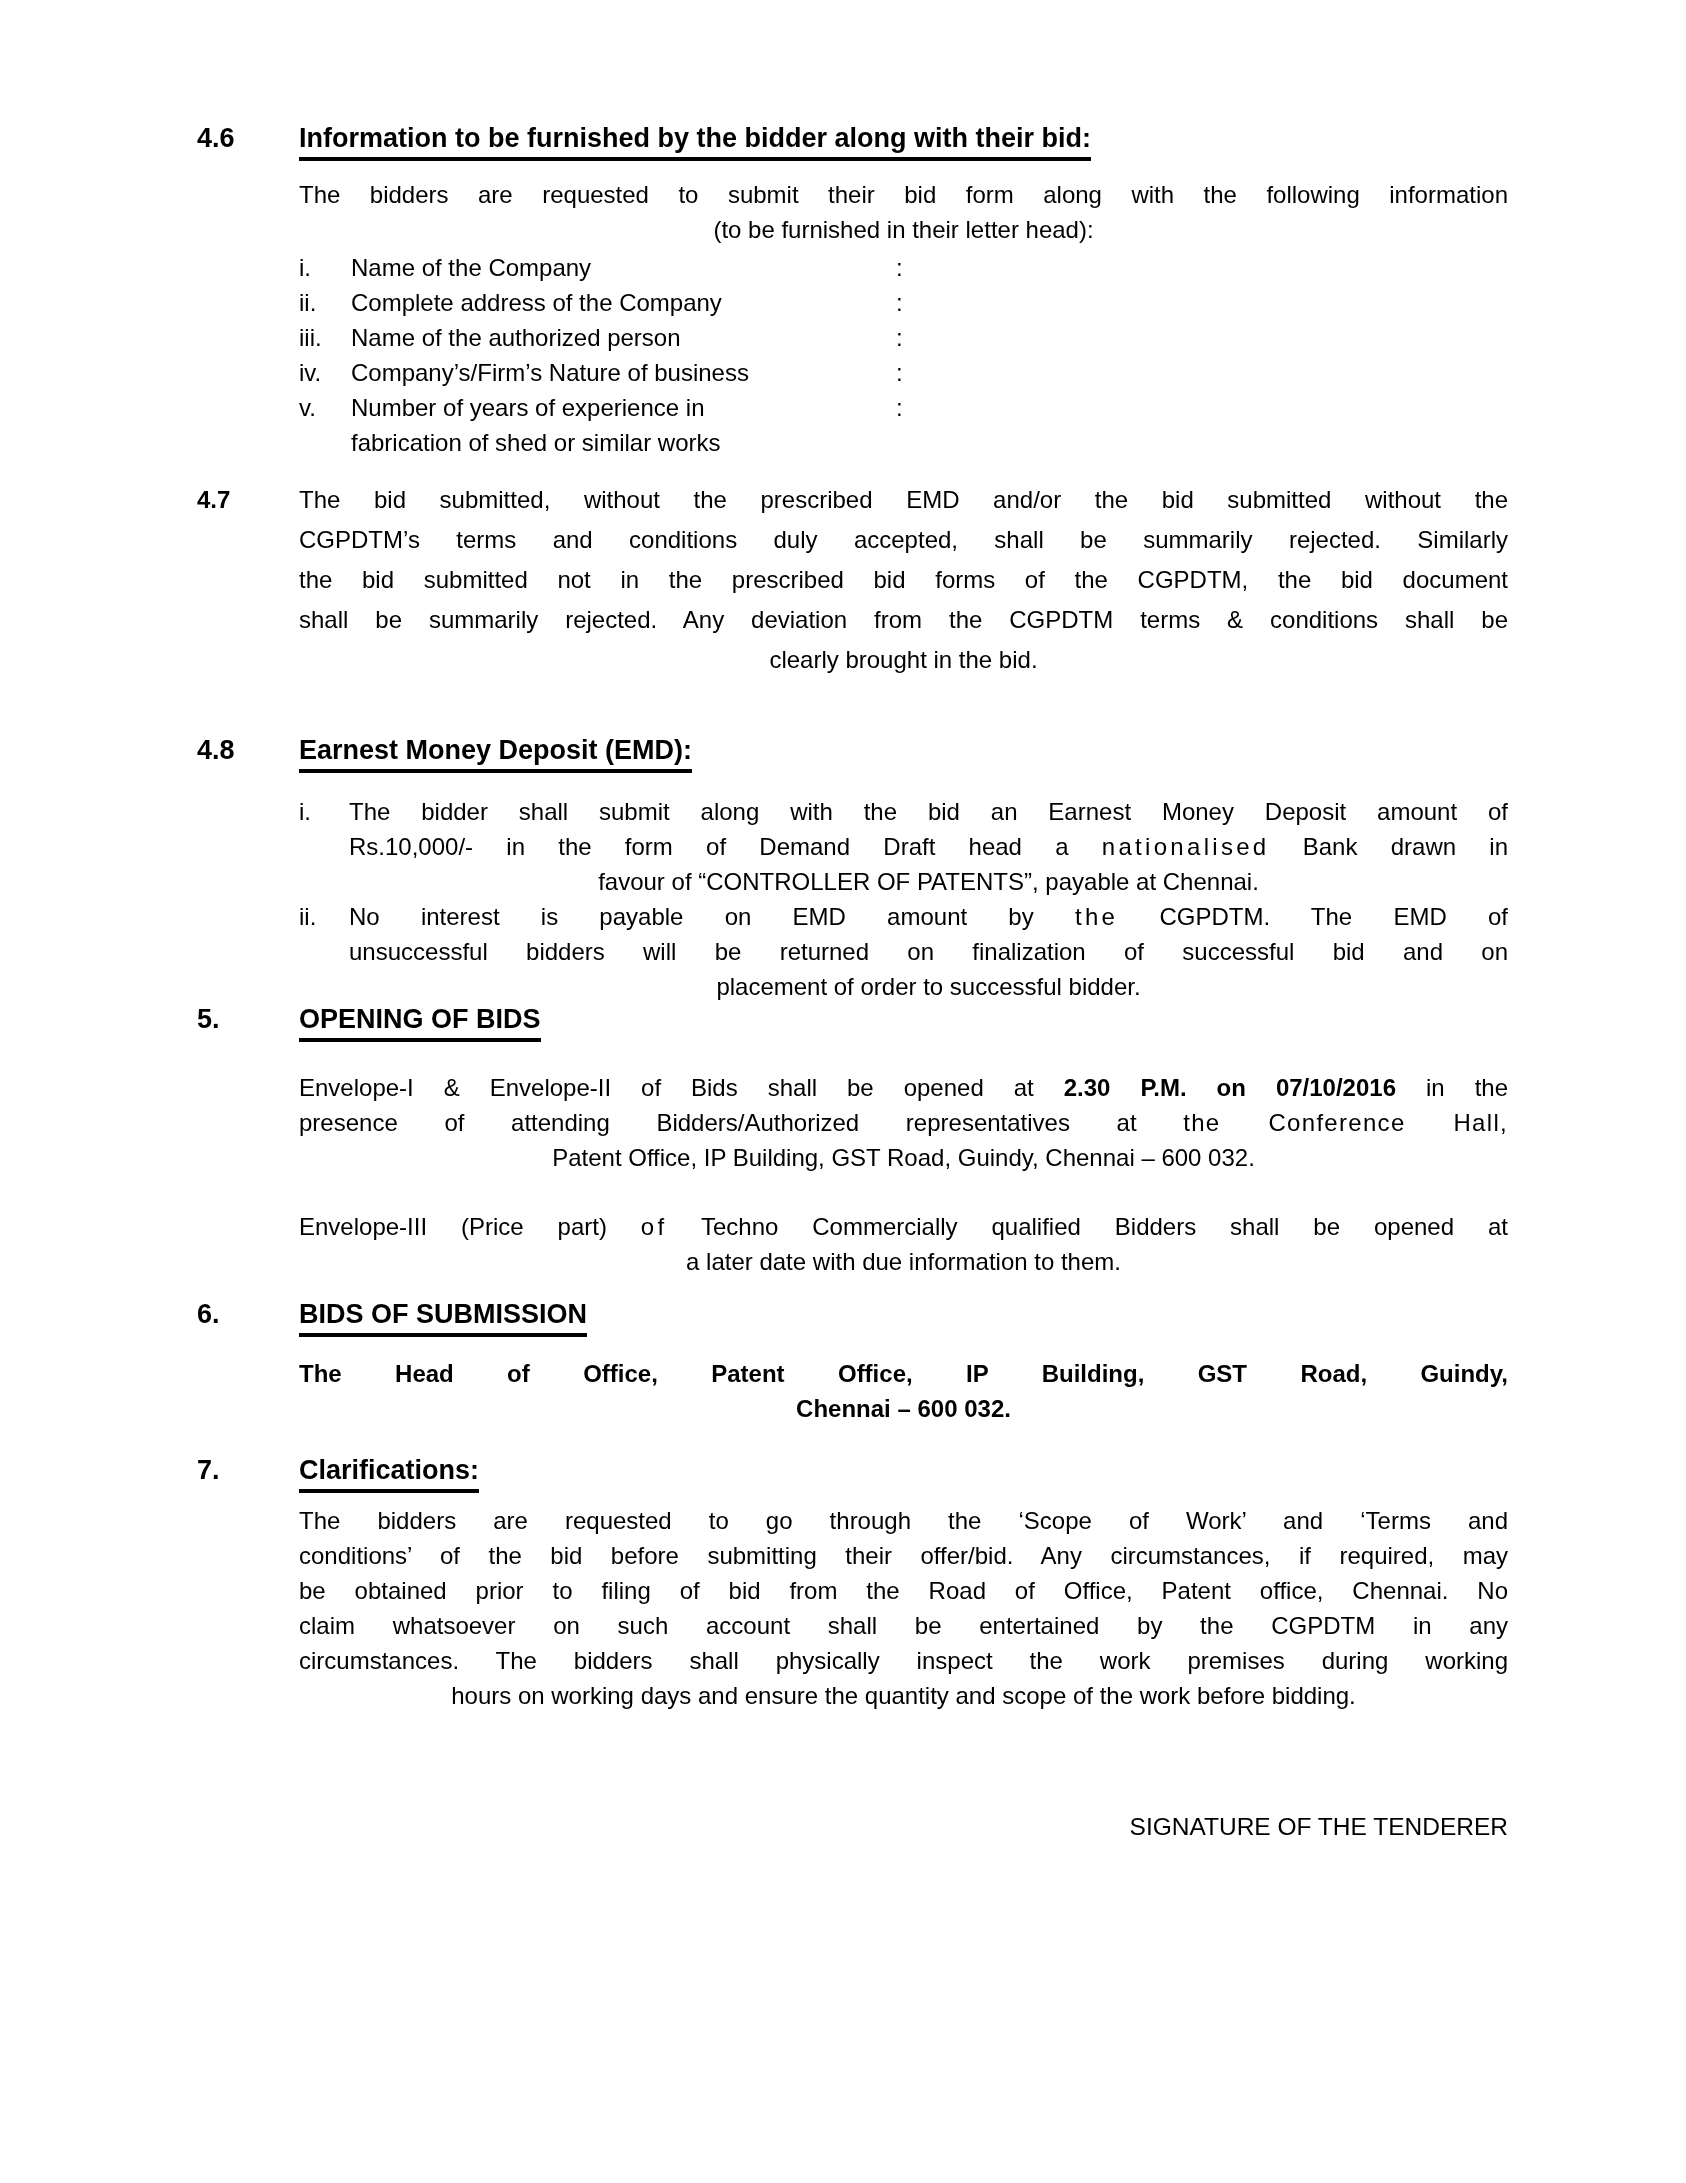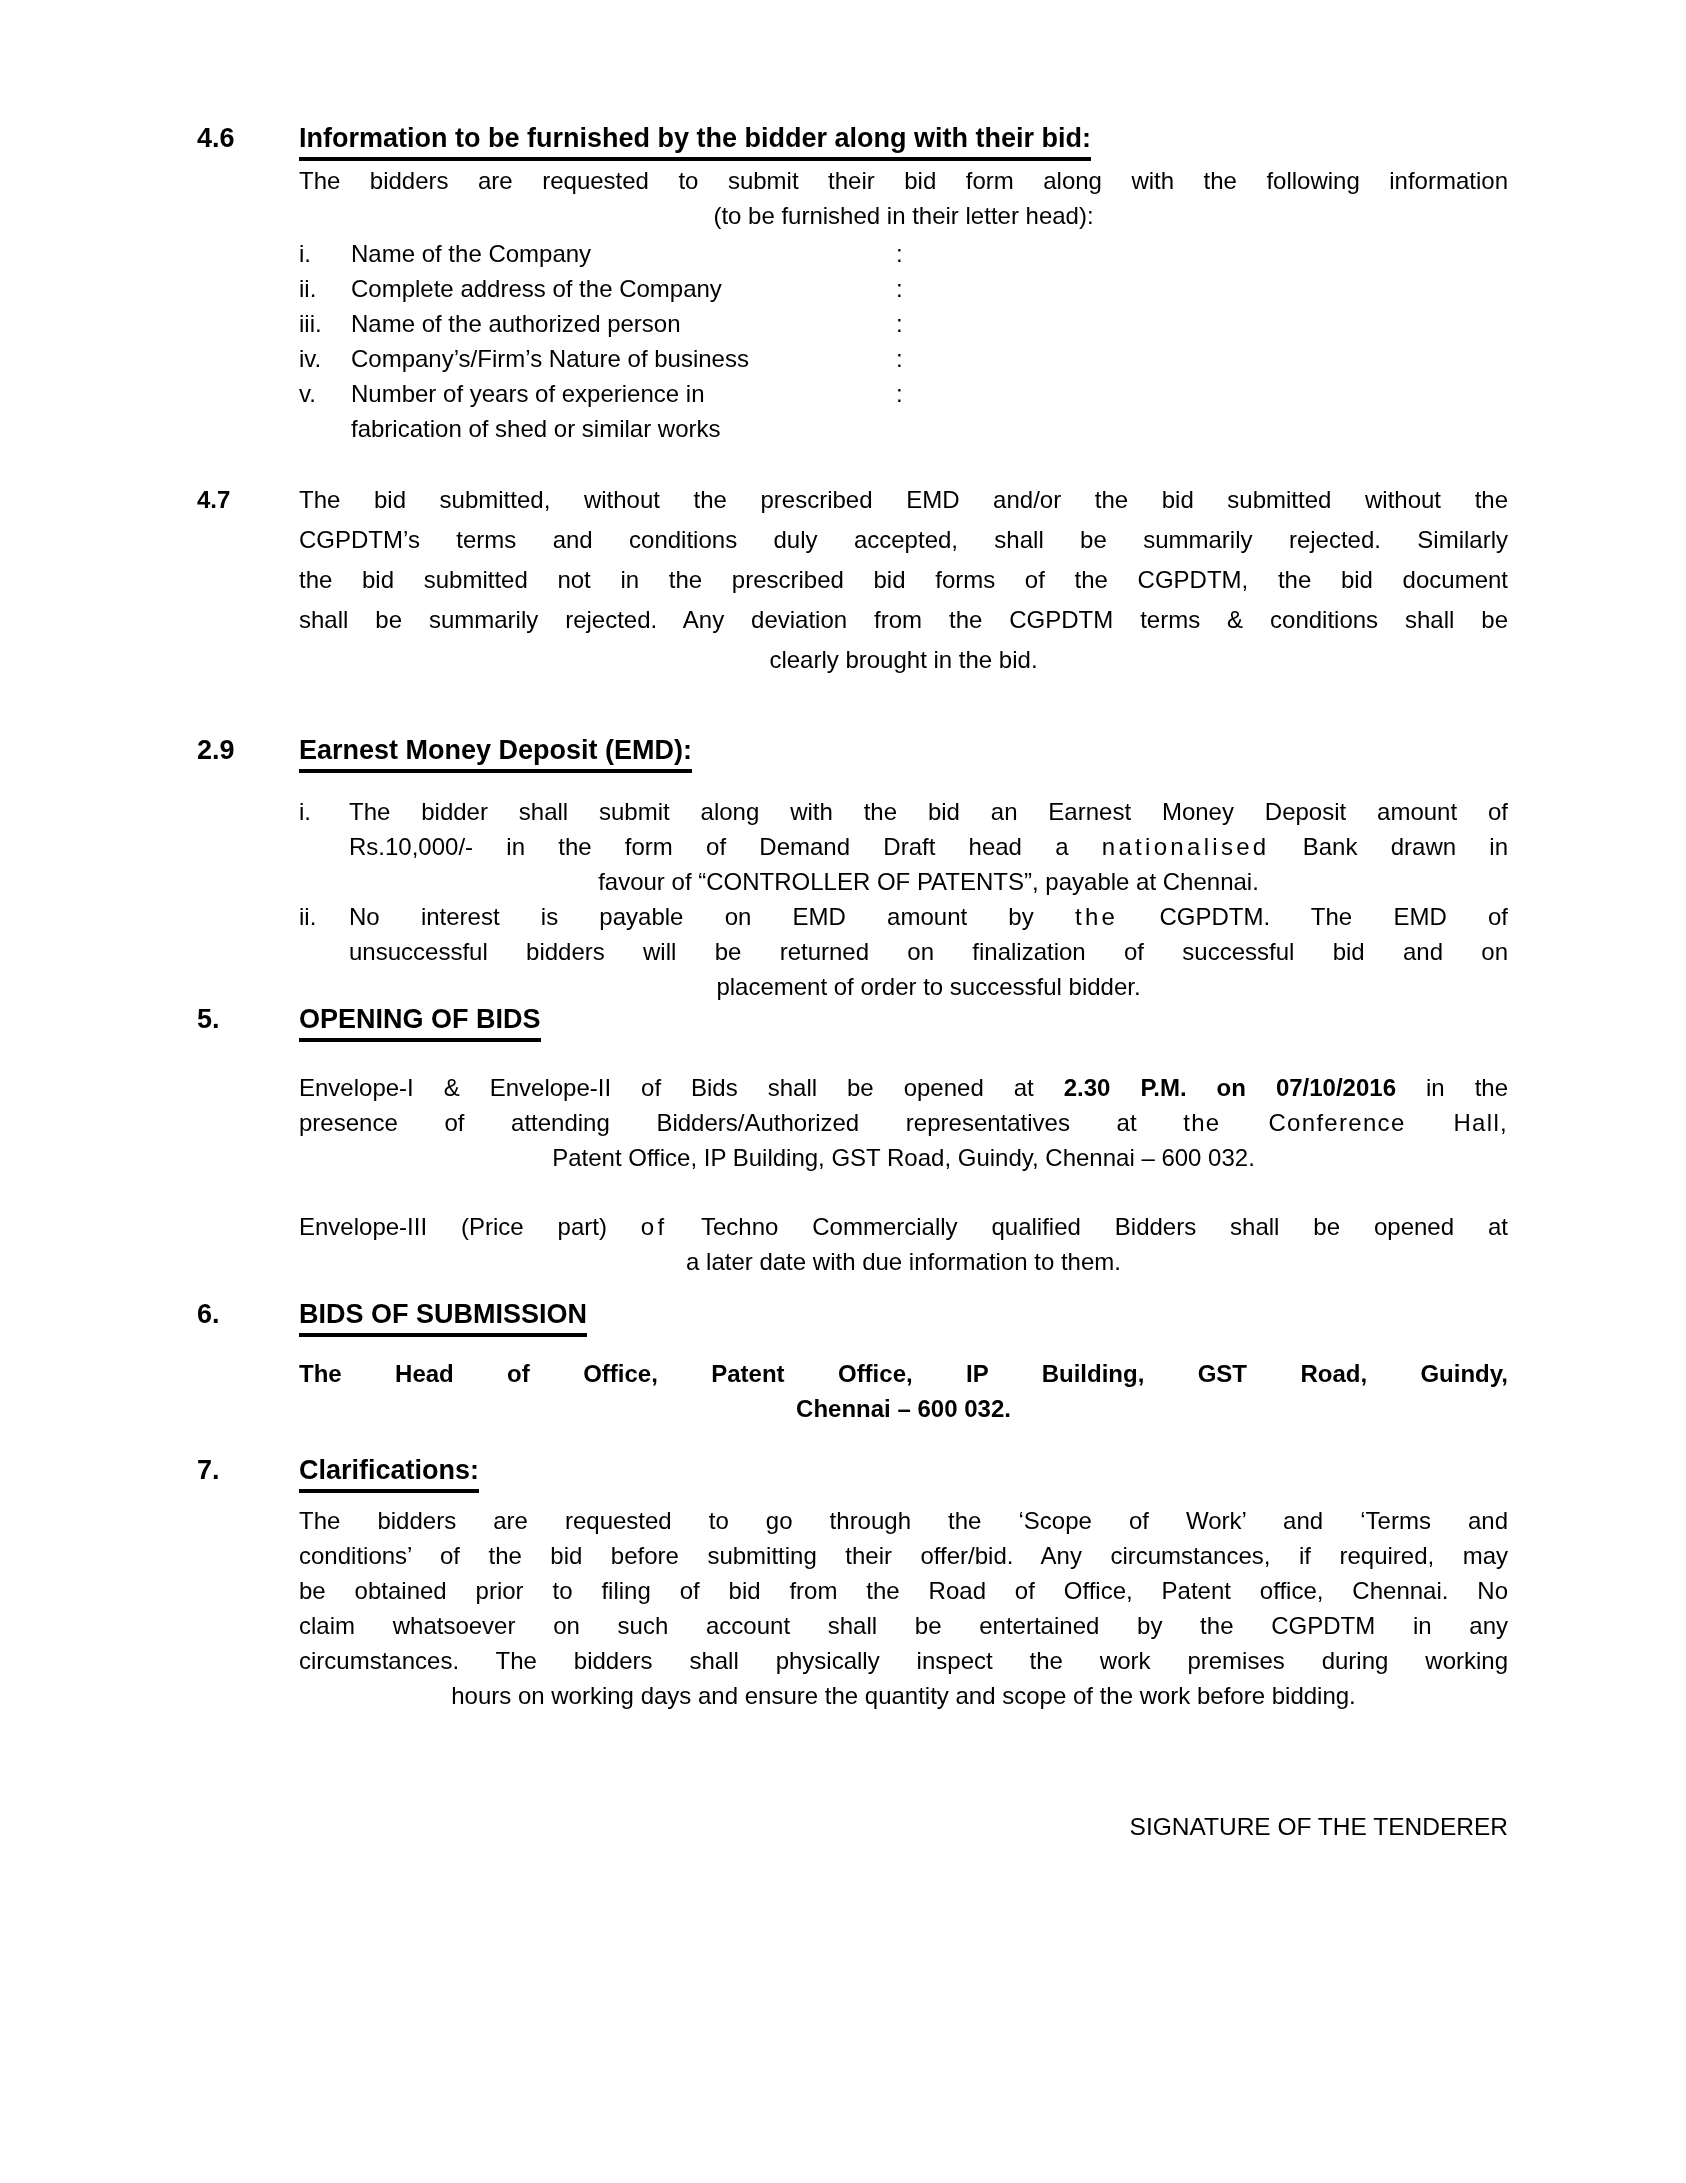--- a/index.html
+++ b/index.html
@@ -35,7 +35,7 @@
   .item{position:relative;padding-left:50px;}
   .item .rn{position:absolute;left:0;top:0;width:50px;}
   .s47-body{line-height:40px;}
-  .intro{margin-top:6px;}
+  .intro{margin-top:20px;}
   .mt48{margin-top:24.5px;}
   .mt5a{margin-top:32px;}
   .mt5b{margin-top:34px;}

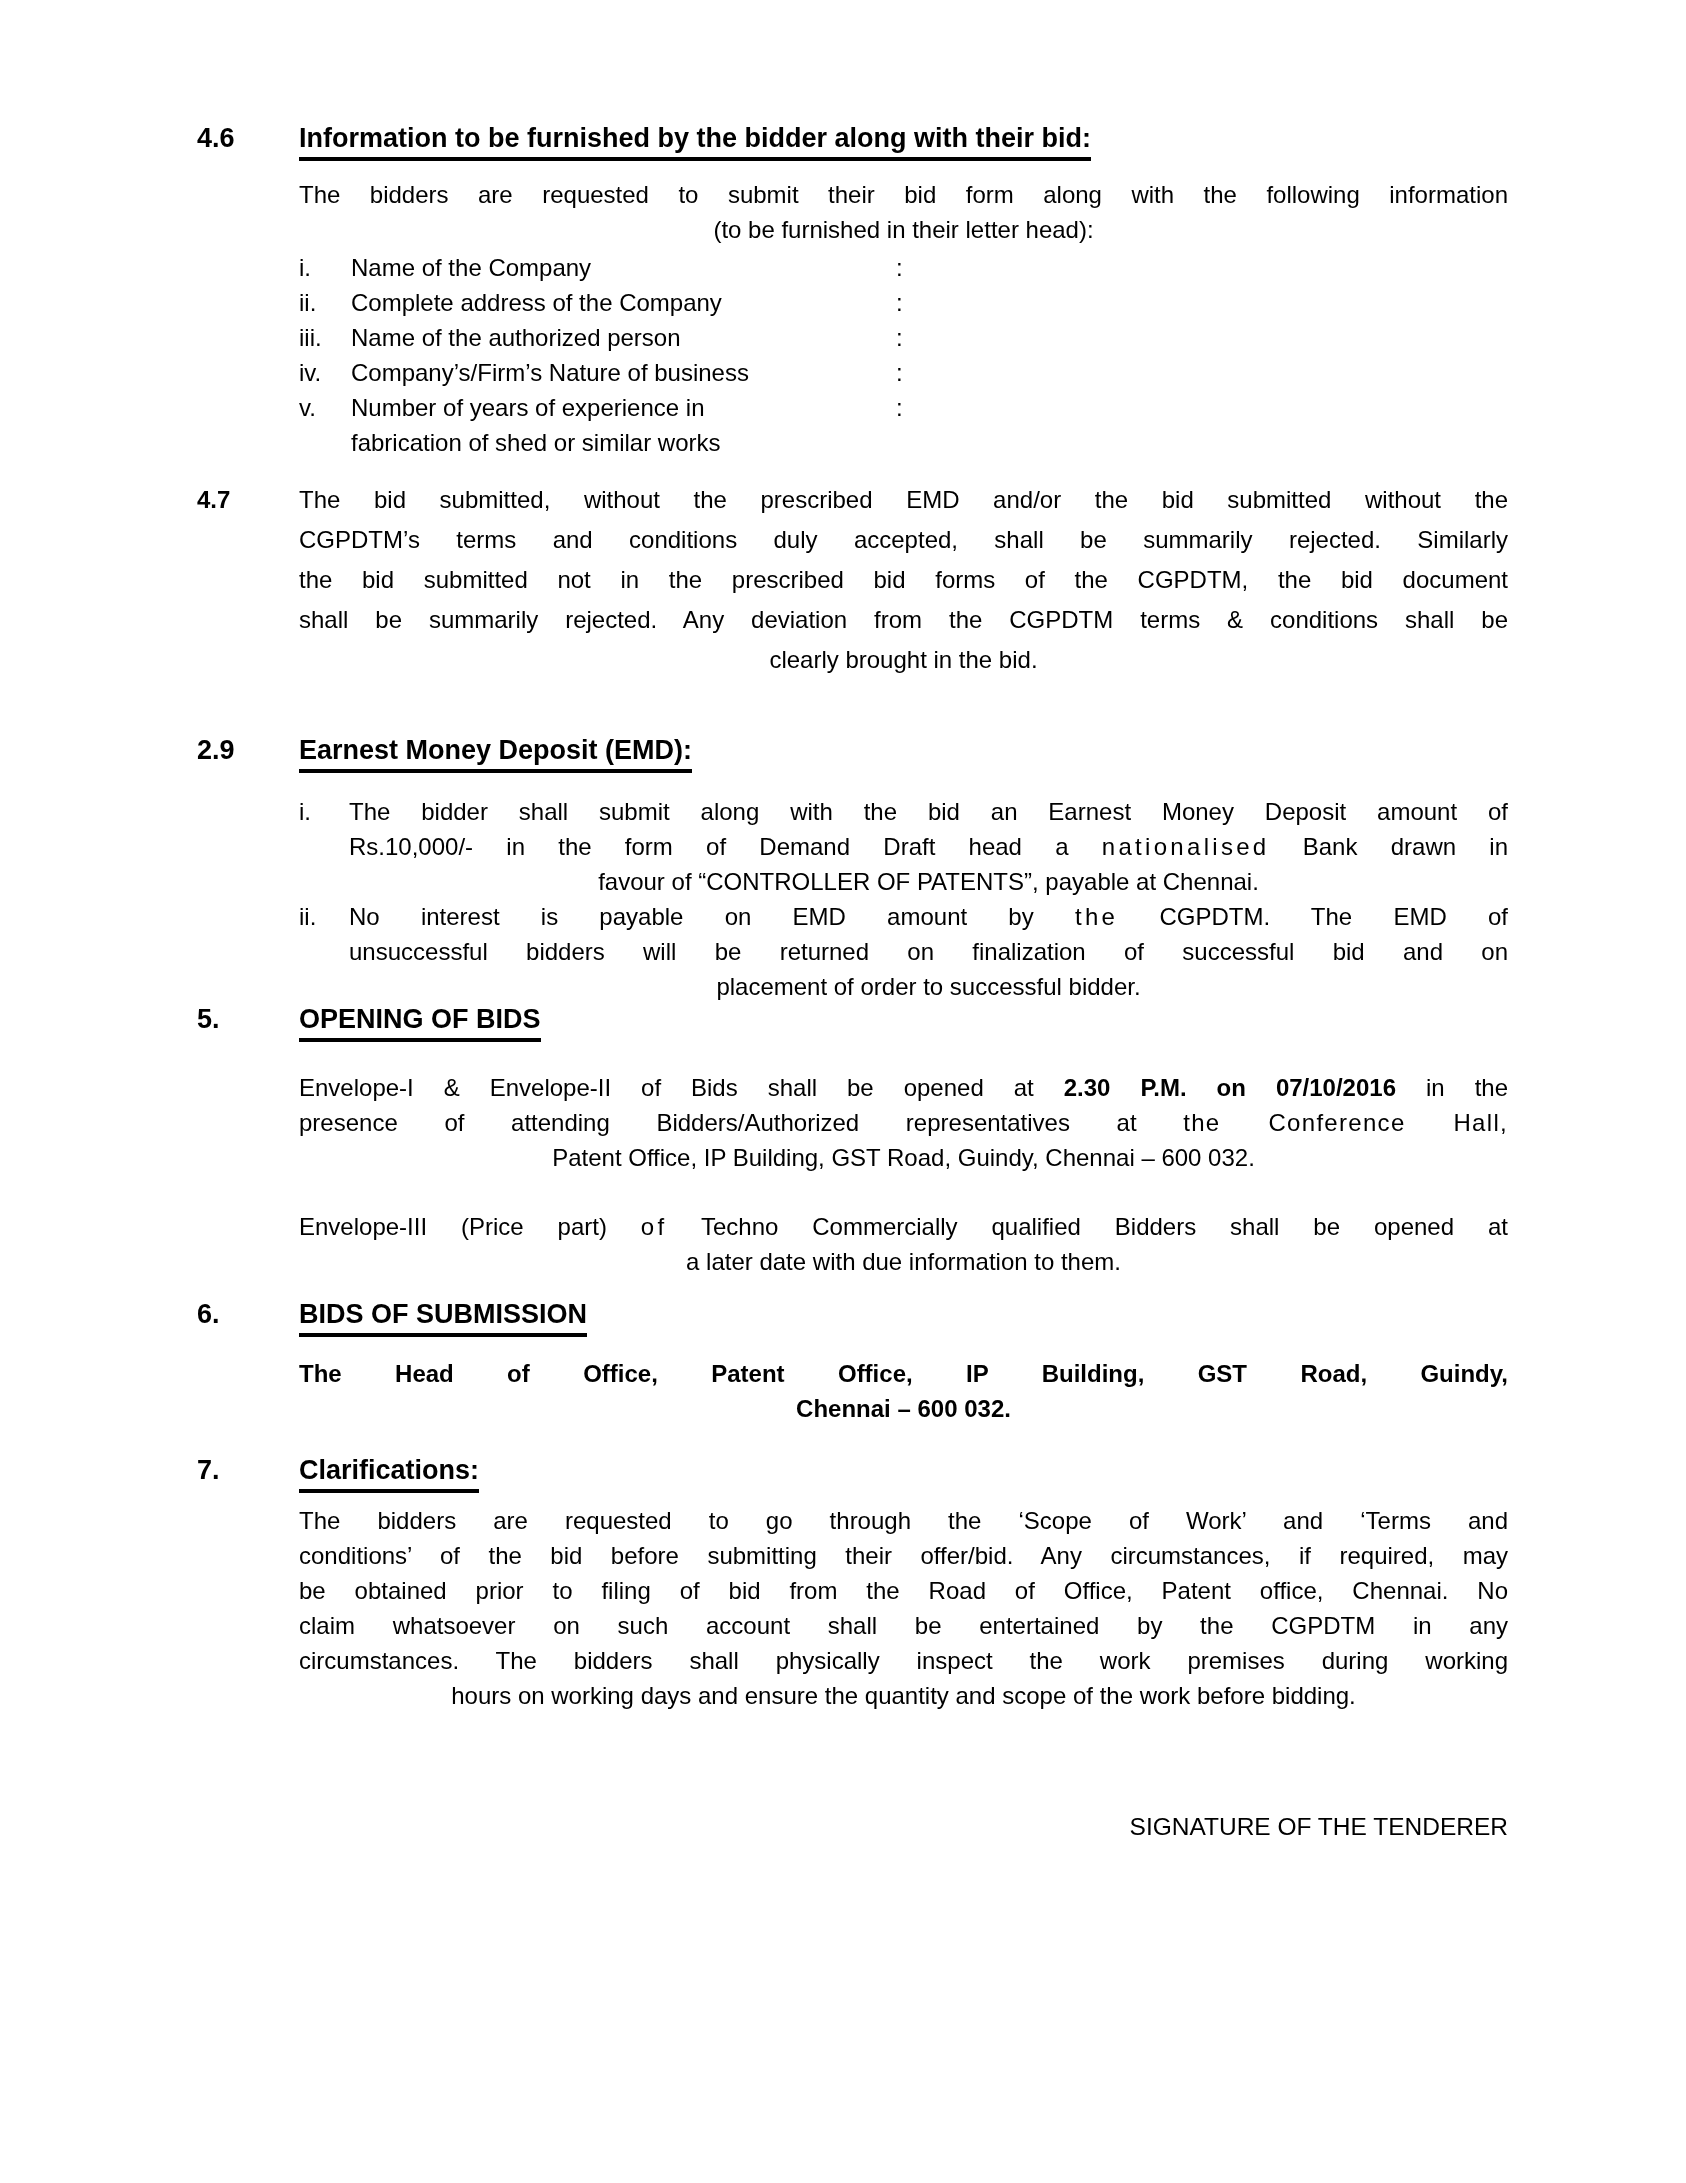--- a/index.html
+++ b/index.html
@@ -100,7 +100,7 @@
   </div>
 
   <div class="section sec48">
-    <span class="num hdr-num">2.9</span>
+    <span class="num hdr-num">4.8</span>
     <div class="body">
       <div class="hdr"><span class="hu">Earnest Money Deposit (EMD):</span></div>
       <div class="mt48">

